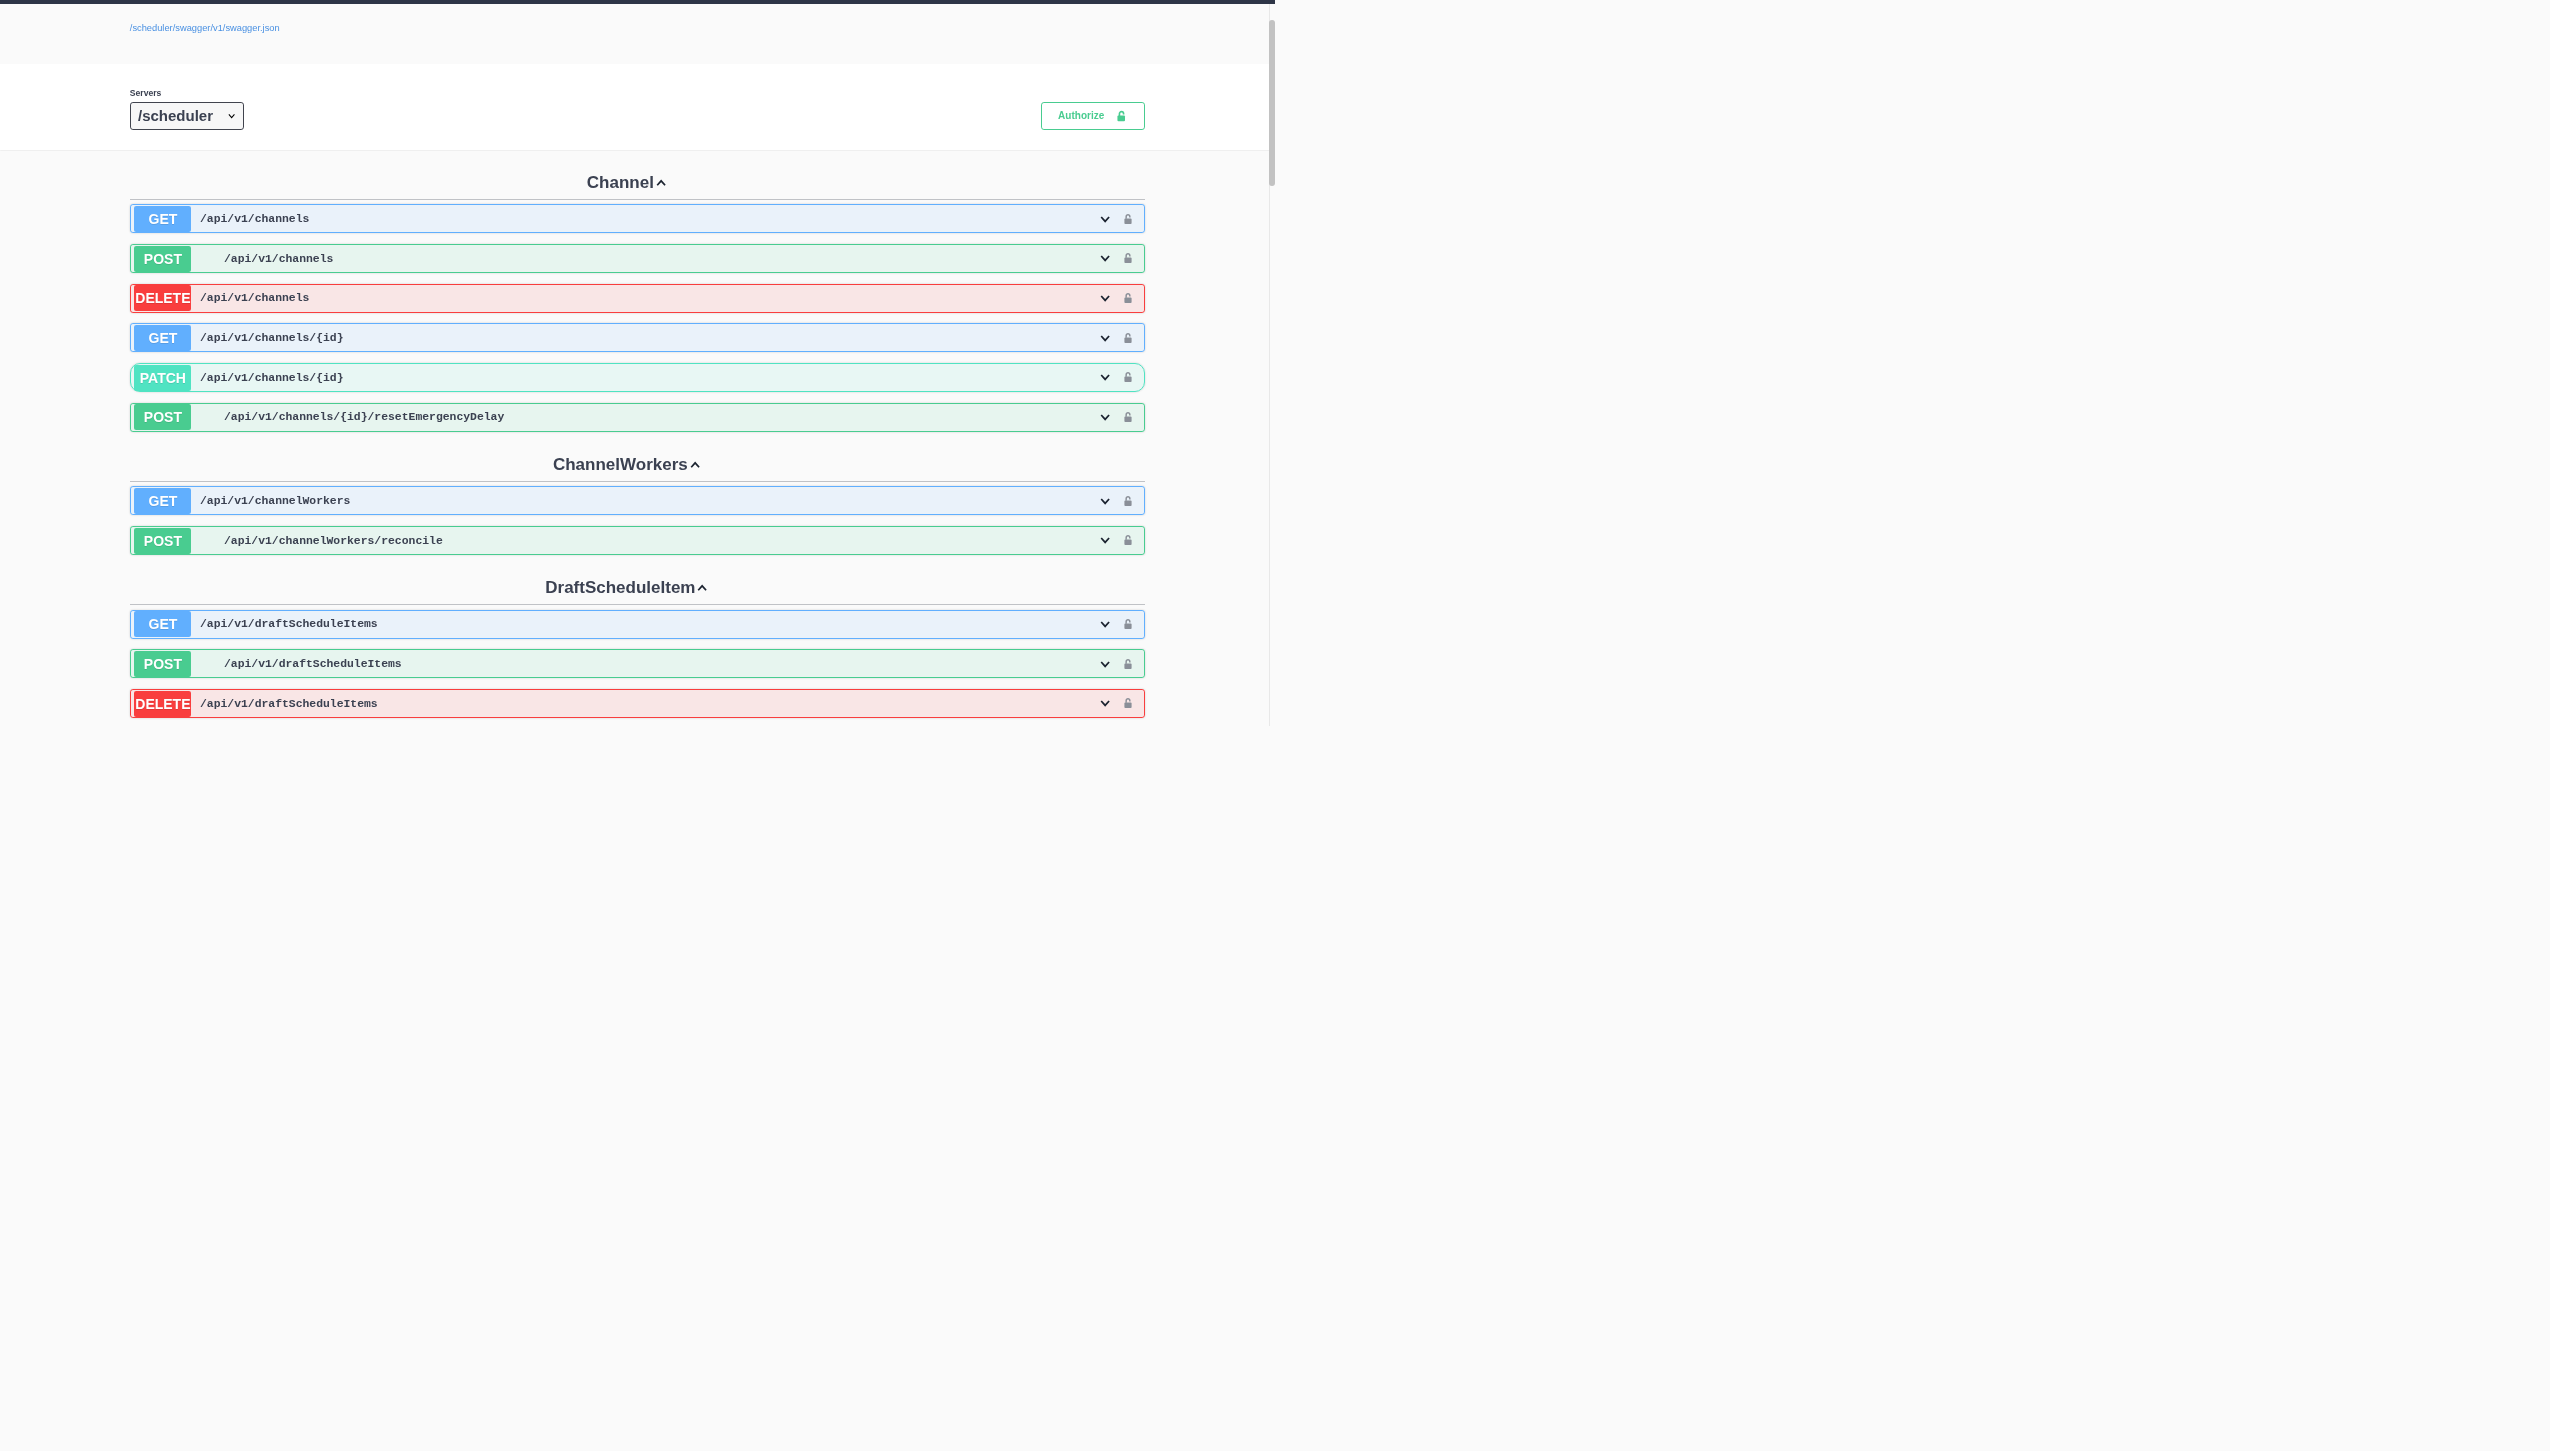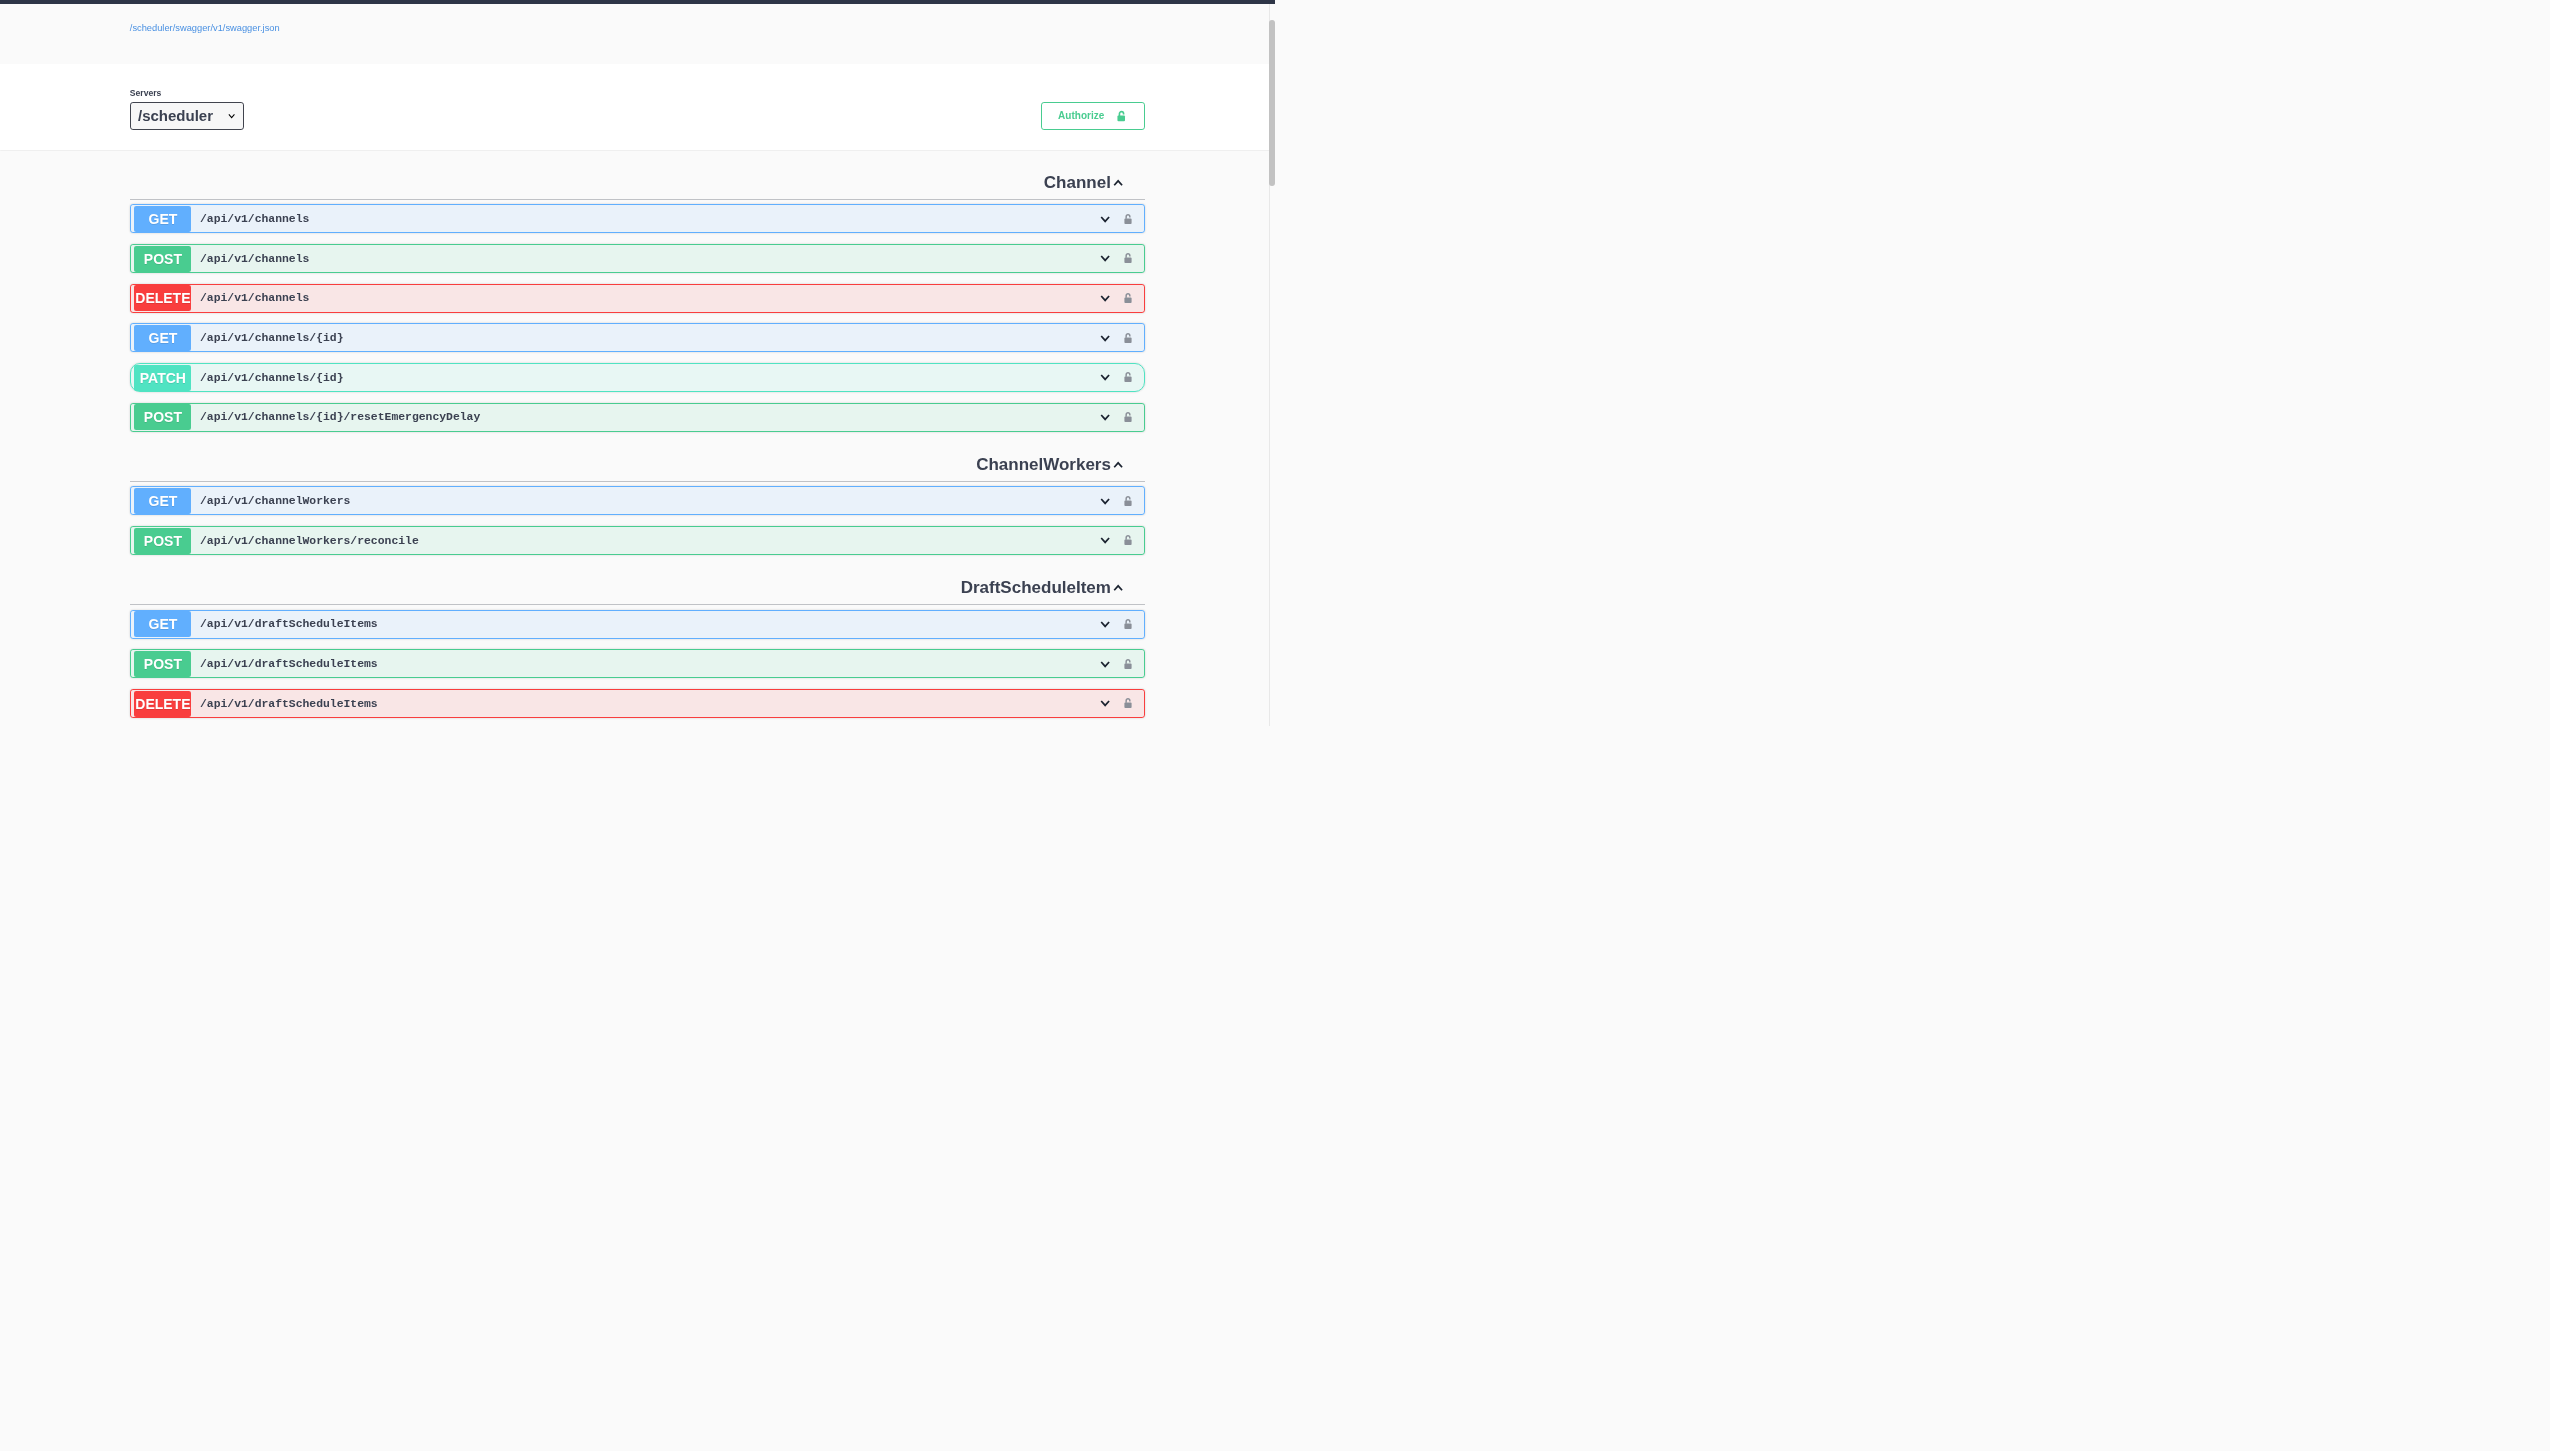--- a/index.html
+++ b/index.html
@@ -71,7 +71,7 @@
   .sections-area { padding-top: 0; }
   .section { margin-top: 18.6px; }
   .section-header {
-    display: flex; justify-content: flex-end; align-items: center;
+    display: flex; justify-content: center; align-items: center;
     border-bottom: 0.7px solid rgba(59,65,81,.3);
     padding: 4.3px 20px 6.4px 0; cursor: pointer;
   }

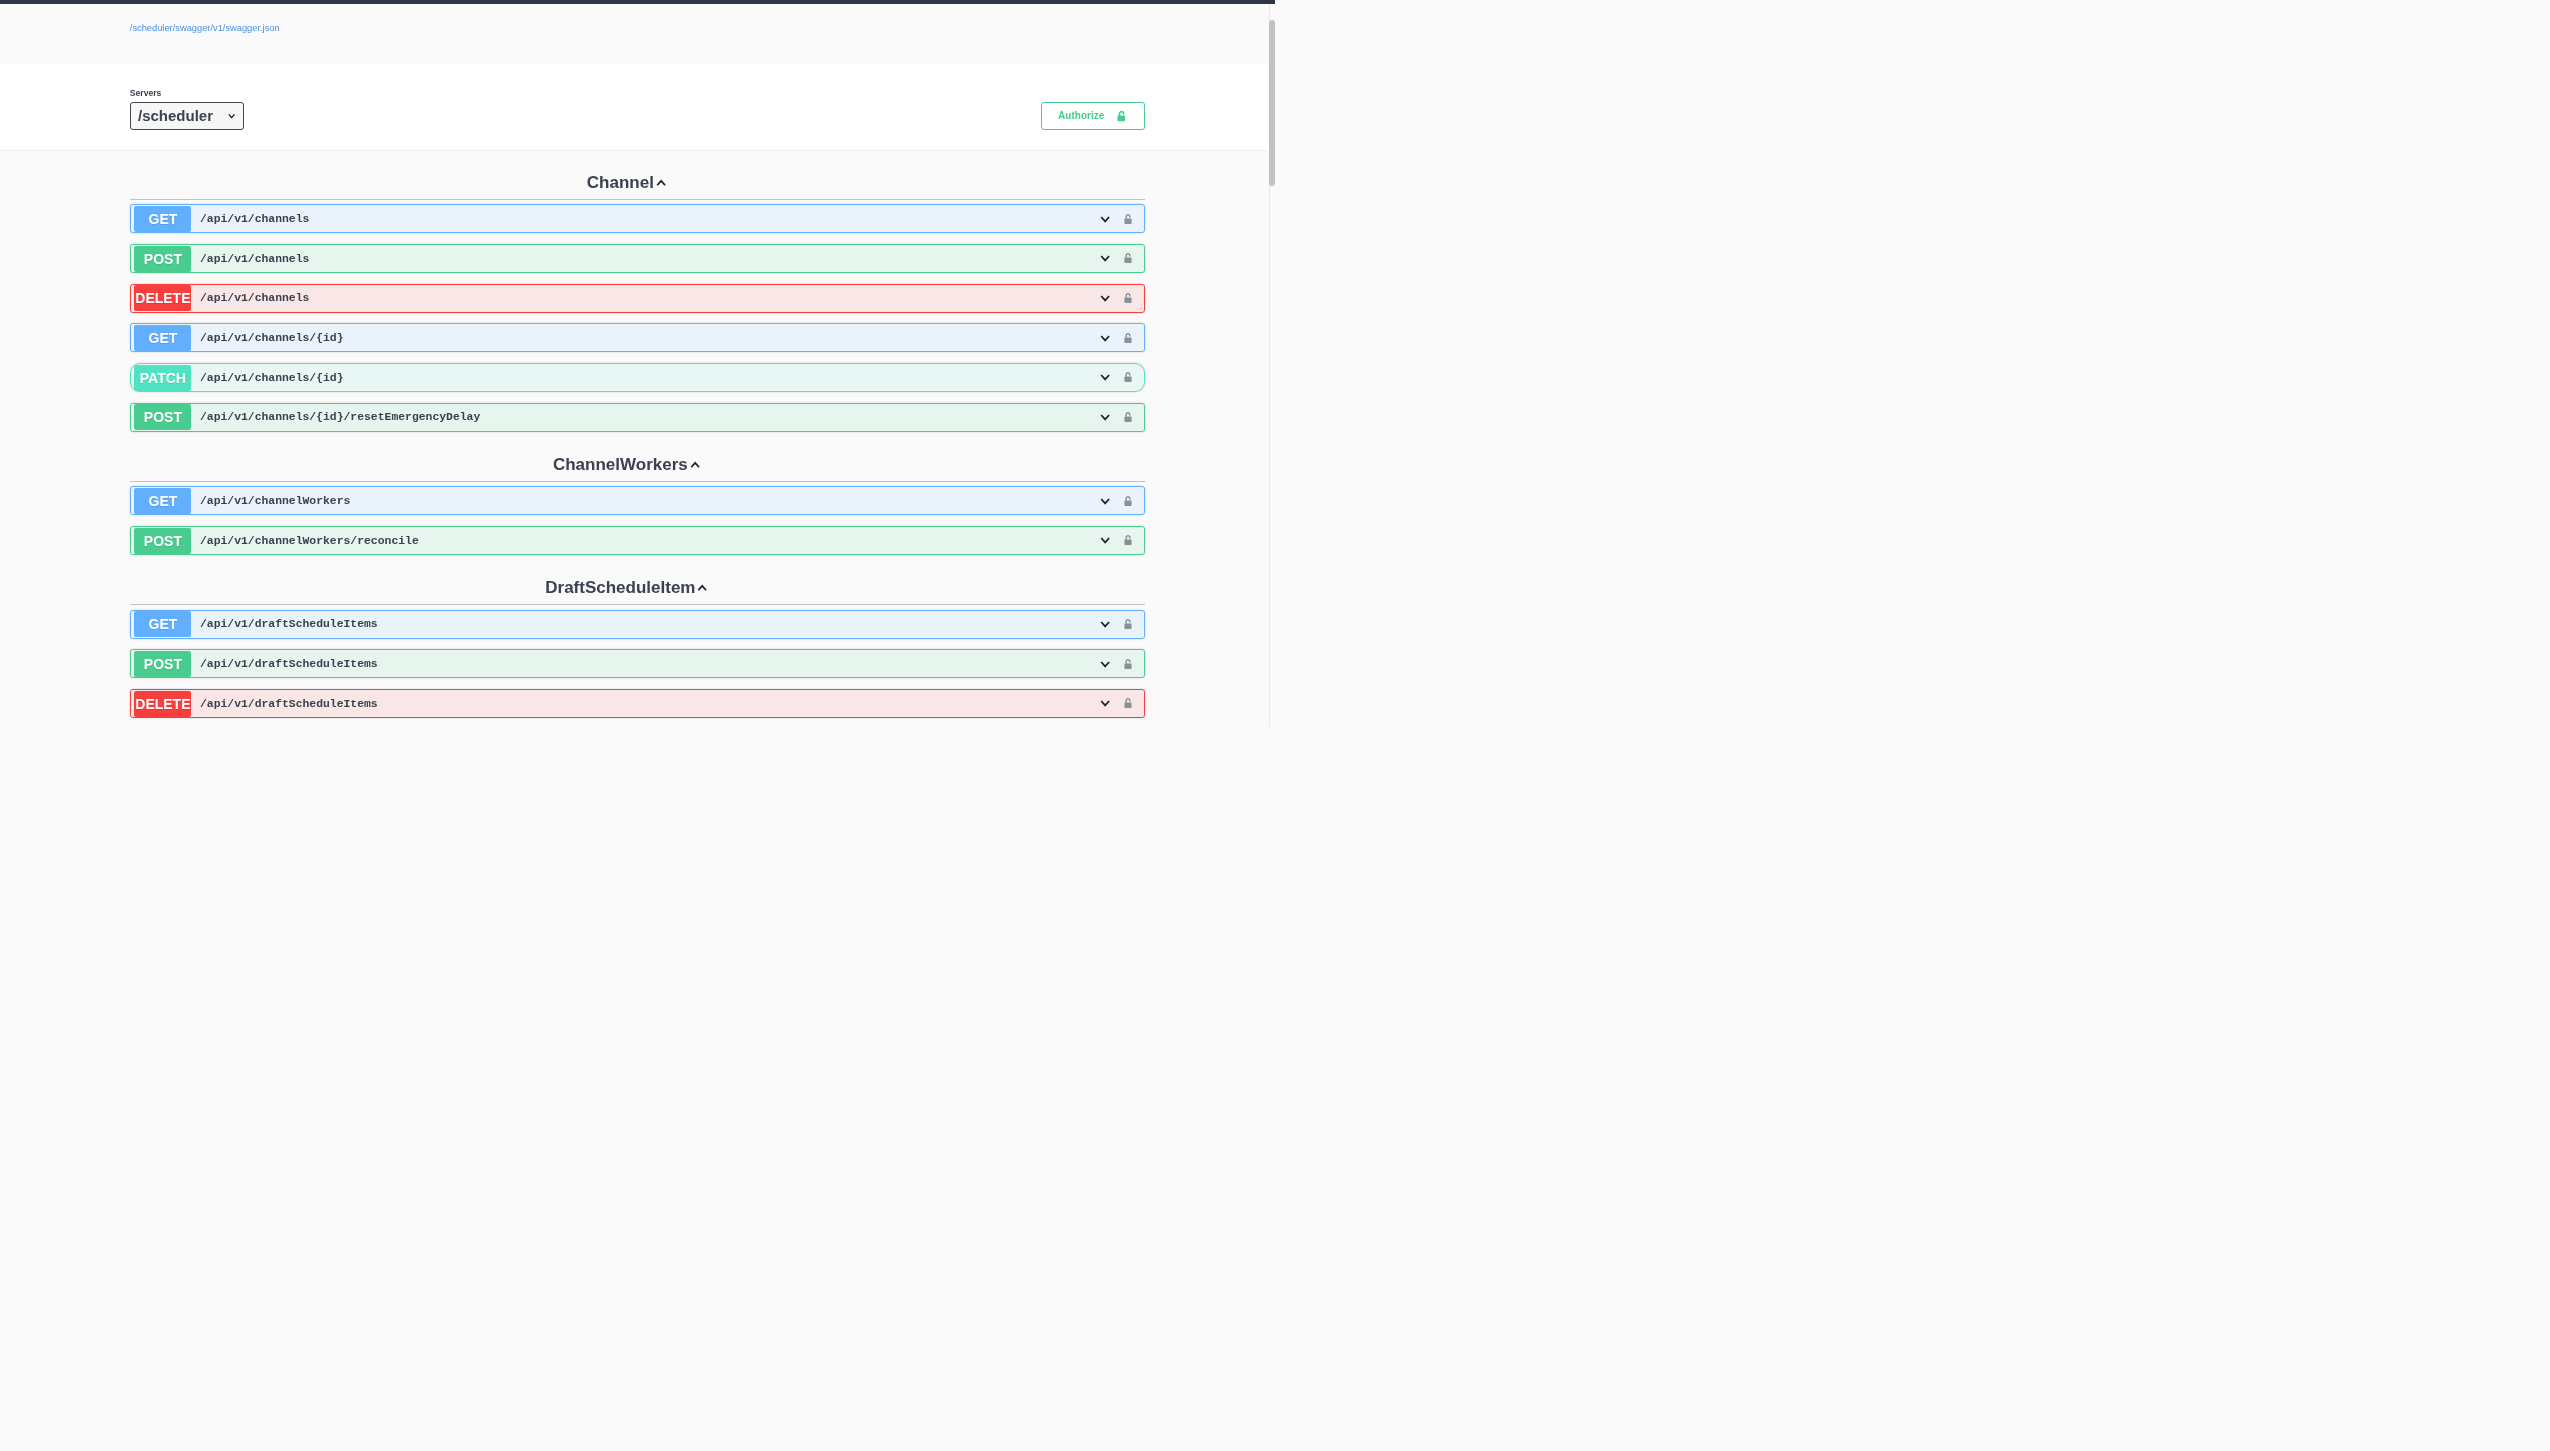--- a/index.html
+++ b/index.html
@@ -88,7 +88,7 @@
     margin: 0 0 10.7px 0; cursor: pointer;
   }
   .opblock.get    { background: rgba(97,175,254,.10);  border-color: #61affe; }
-  .opblock.post   { background: rgba(73,204,144,.10);  border-color: #49cc90; }
+  .opblock.post   { background: rgba(73,204,144,.10);  border-color: #49cc90; gap: 24px; }
   .opblock.delete { background: rgba(249,62,62,.10);   border-color: #f93e3e; }
   .opblock.patch  { background: rgba(80,227,194,.10);  border-color: #50e3c2; border-radius: 10px; }
 

